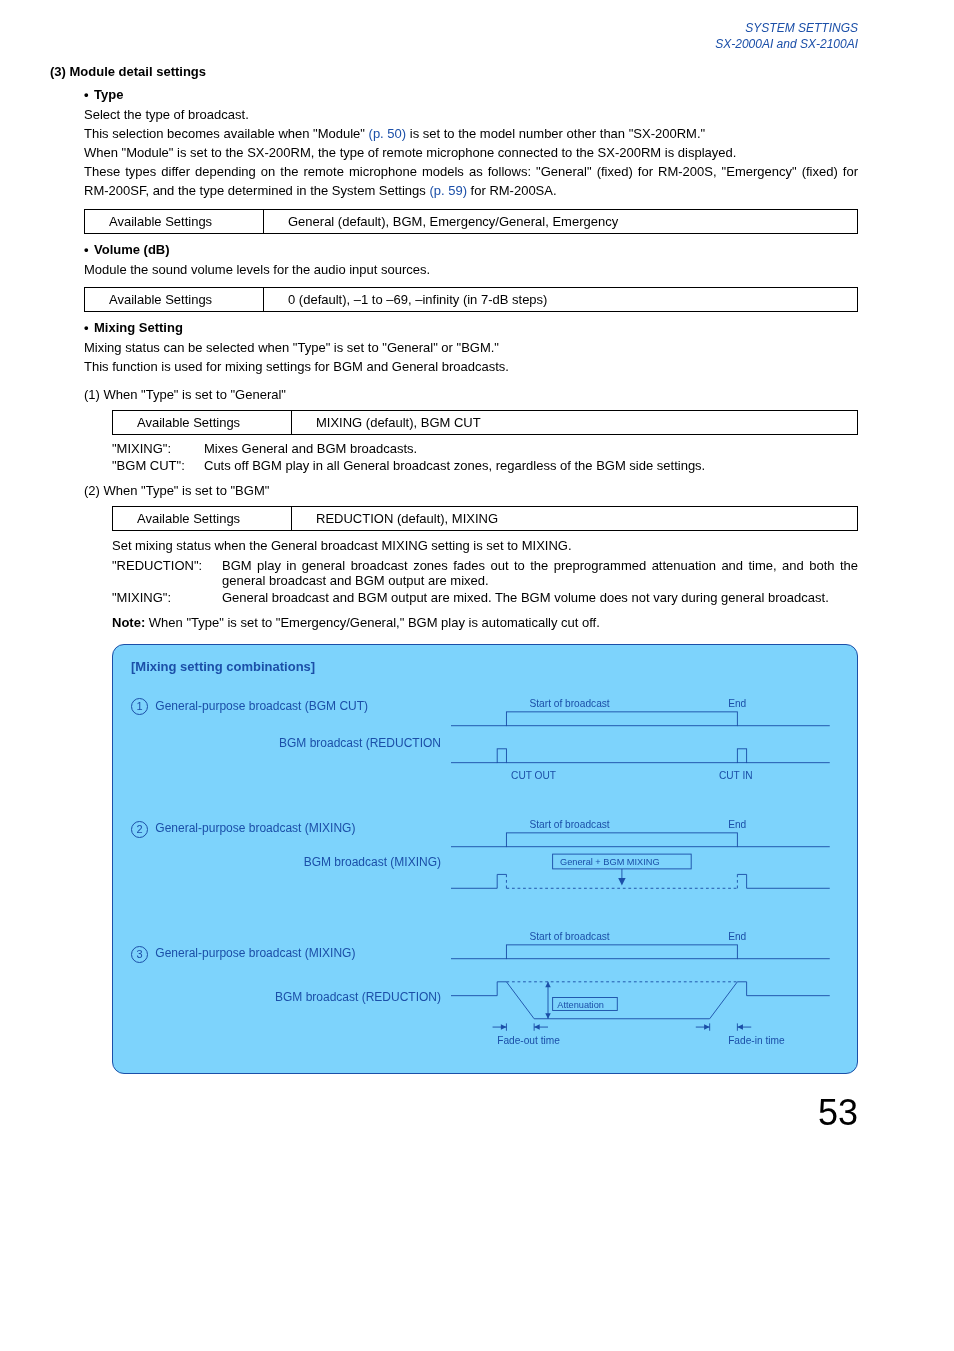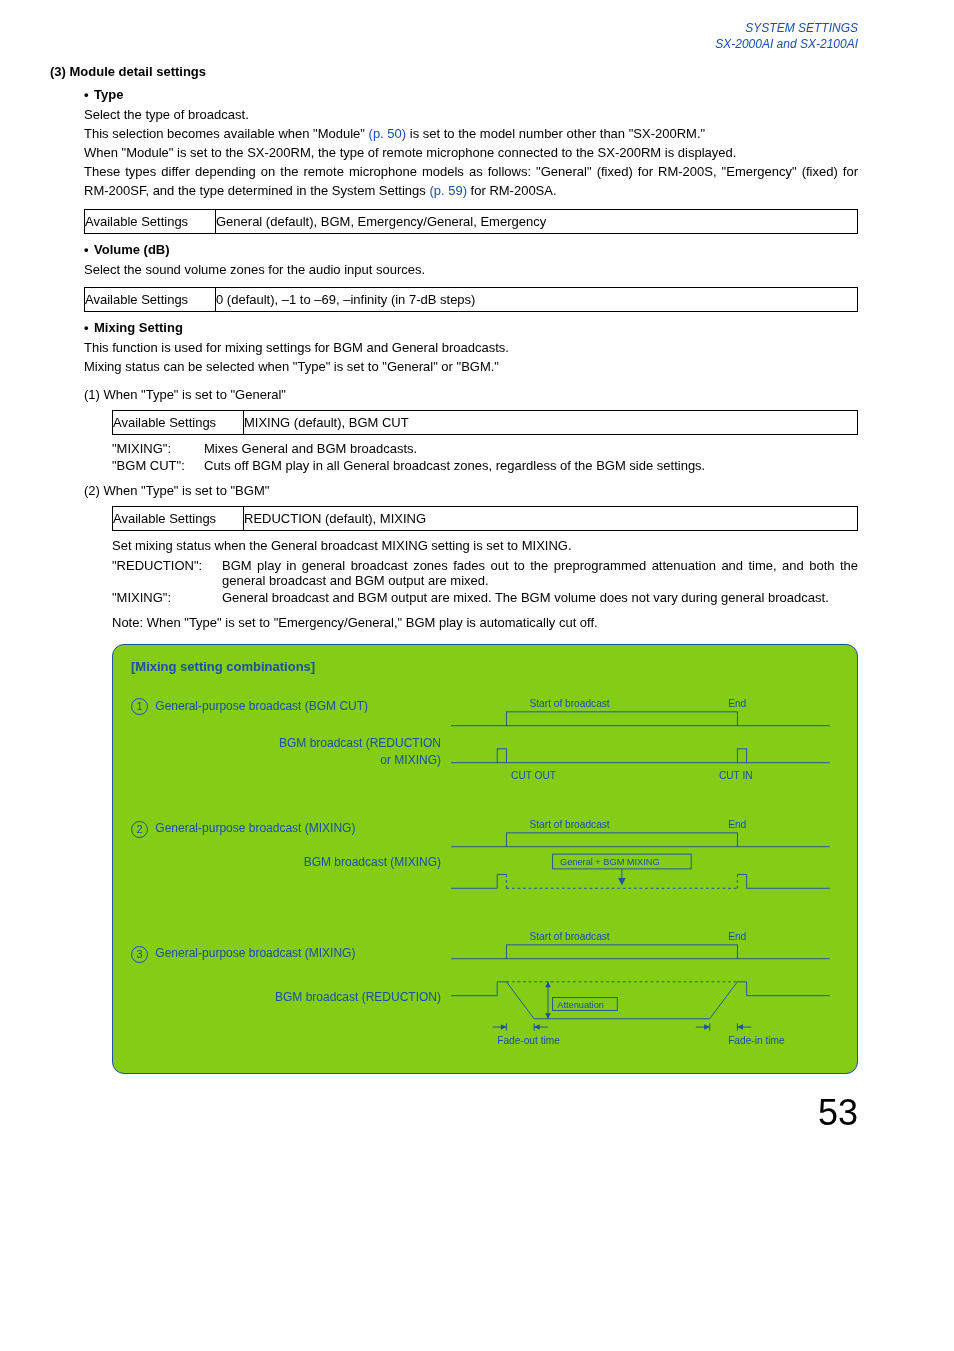--- a/index.html
+++ b/index.html
@@ -51,7 +51,7 @@
   }
   table.settings td {
     border: 1px solid #000;
-    padding: 4px 0;
+    padding: 4px 24px;
     font-size: 13px;
   }
   table.settings td.label {

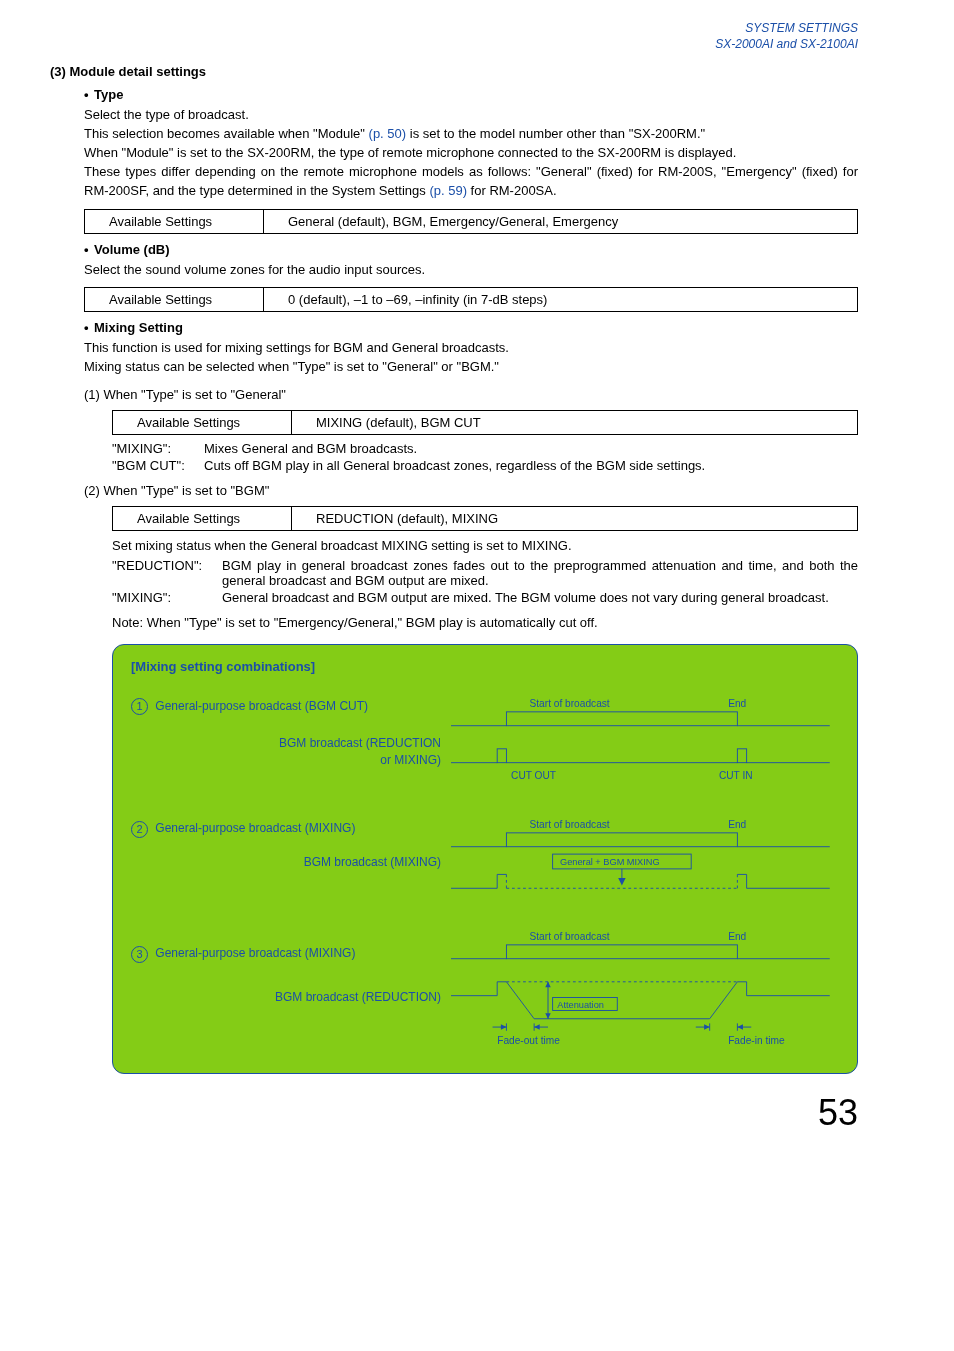--- a/index.html
+++ b/index.html
@@ -168,7 +168,7 @@
     <div class="bullet-line">
       <span class="bullet-dot">•</span><span>Volume (dB)</span>
     </div>
-    <div class="para">Select the sound volume zones for the audio input sources.</div>
+    <div class="para">Module the sound volume levels for the audio input sources.</div>
     <table class="settings">
       <tbody>
           <tr>

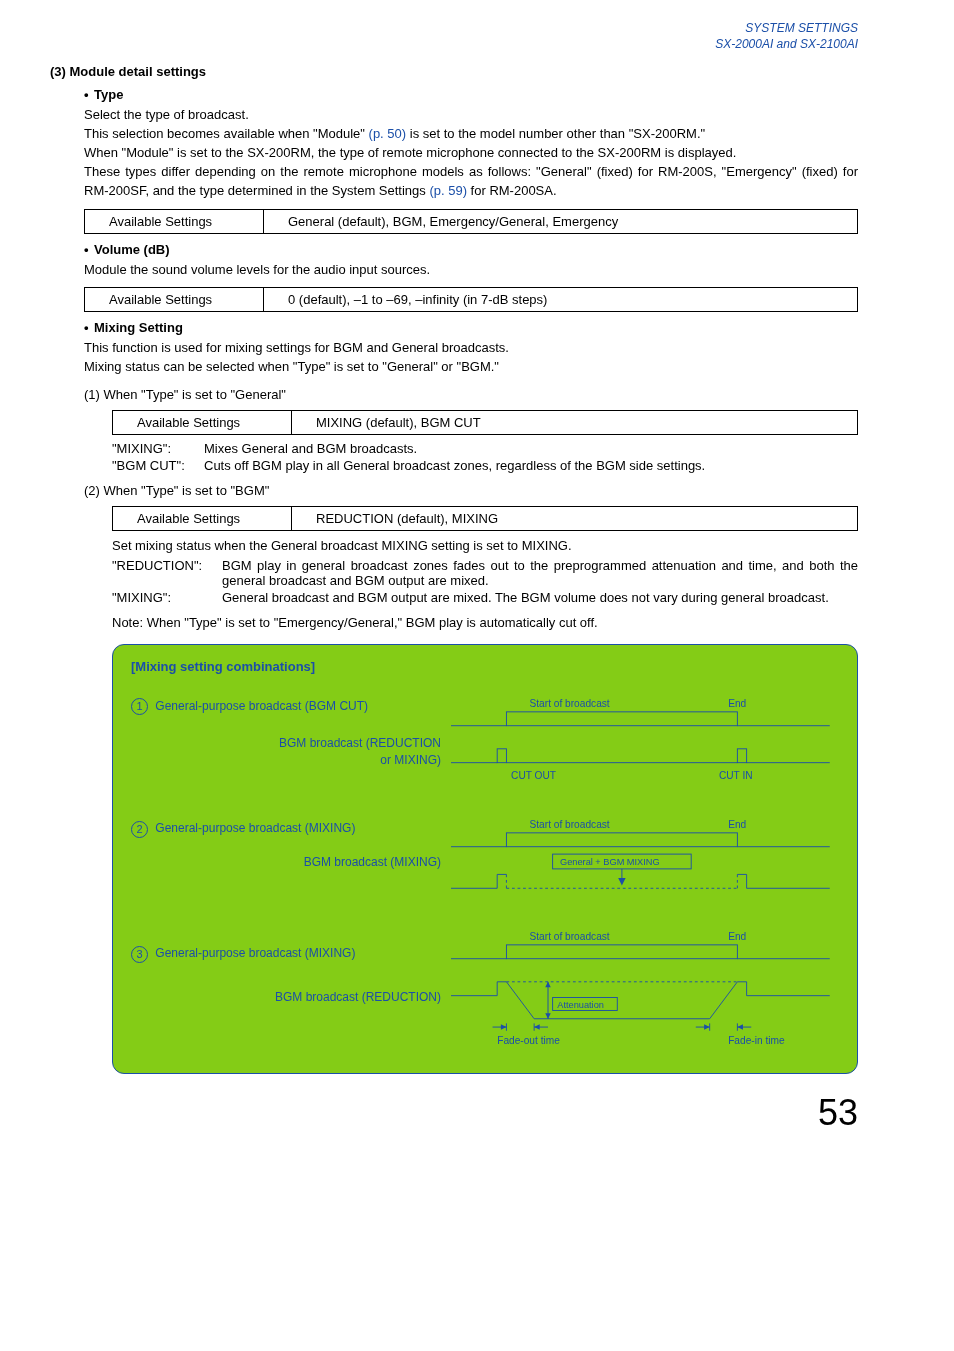--- a/index.html
+++ b/index.html
@@ -183,8 +183,8 @@
     <div class="bullet-line">
       <span class="bullet-dot">•</span><span>Mixing Setting</span>
     </div>
+    <div class="para">Mixing status can be selected when "Type" is set to "General" or "BGM."</div>
     <div class="para">This function is used for mixing settings for BGM and General broadcasts.</div>
-    <div class="para">Mixing status can be selected when "Type" is set to "General" or "BGM."</div>
 
     <div class="sub-num">(1)  When "Type" is set to "General"</div>
     <div style="margin-left:28px;">

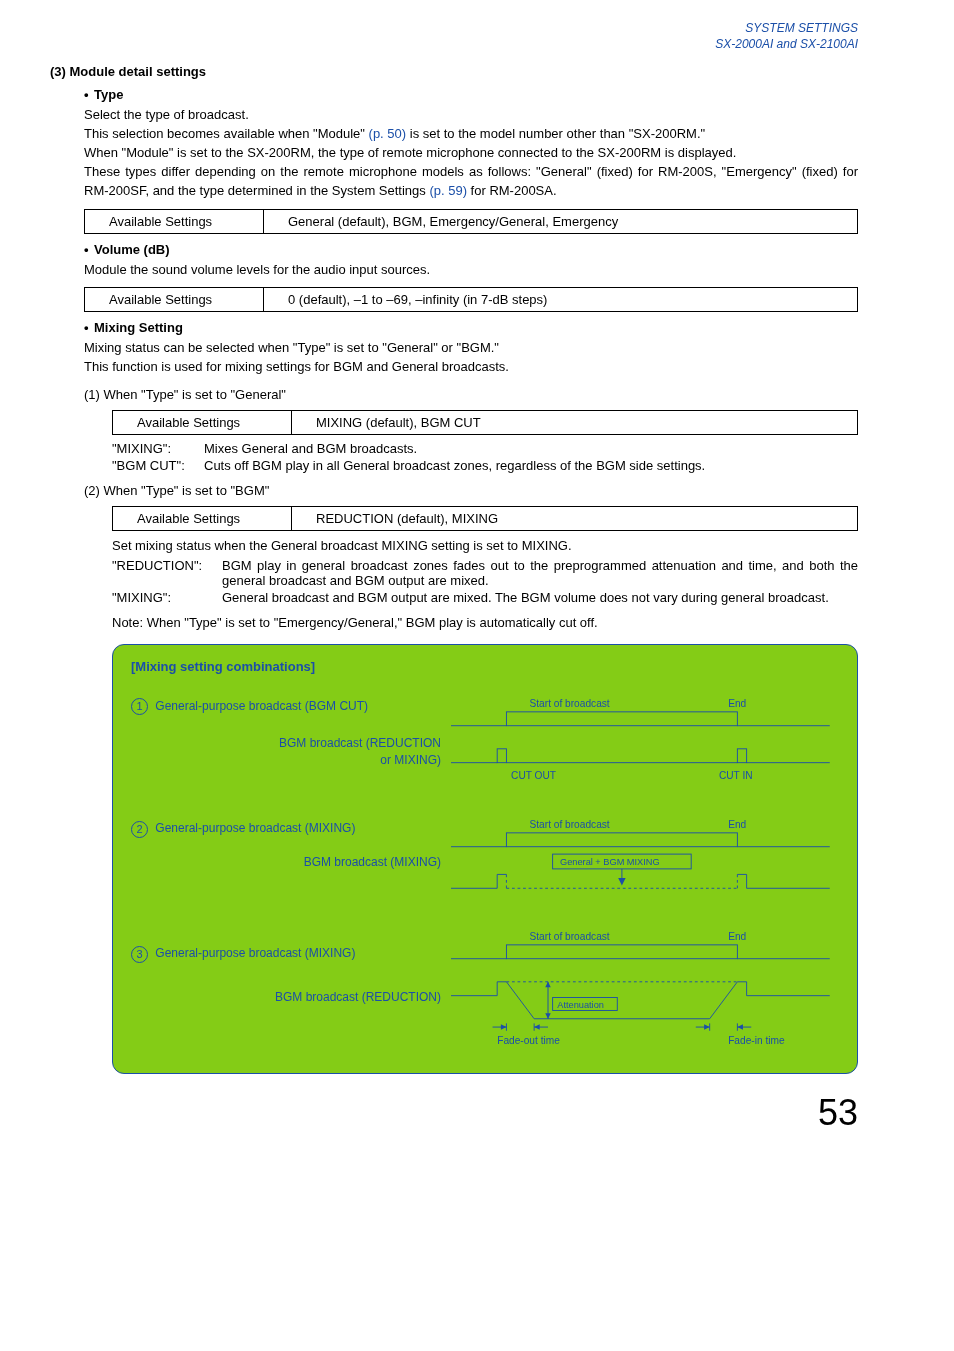--- a/index.html
+++ b/index.html
@@ -76,7 +76,7 @@
   .note {
     margin-top: 10px;
   }
-  .note b { font-weight: normal; }
+  .note b { font-weight: bold; }
   .diagram-box {
     border: 1px solid #1b4fa8;
     border-radius: 12px;

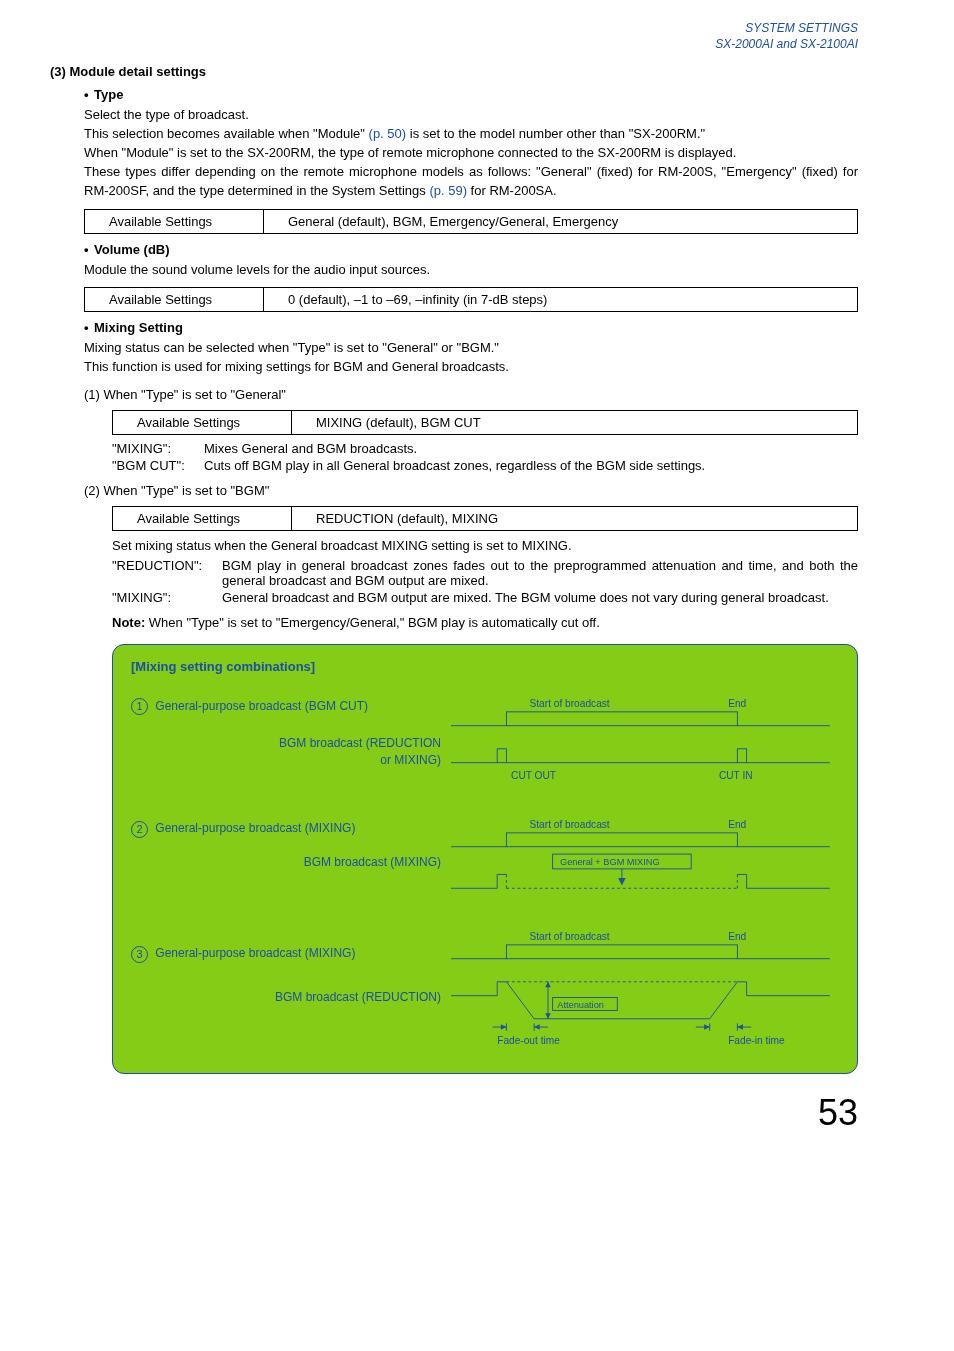--- a/index.html
+++ b/index.html
@@ -80,7 +80,7 @@
   .diagram-box {
     border: 1px solid #1b4fa8;
     border-radius: 12px;
-    background: #84cc16;
+    background: #7dd3fc;
     padding: 14px 18px 18px 18px;
     margin-top: 14px;
     color: #1b4fa8;

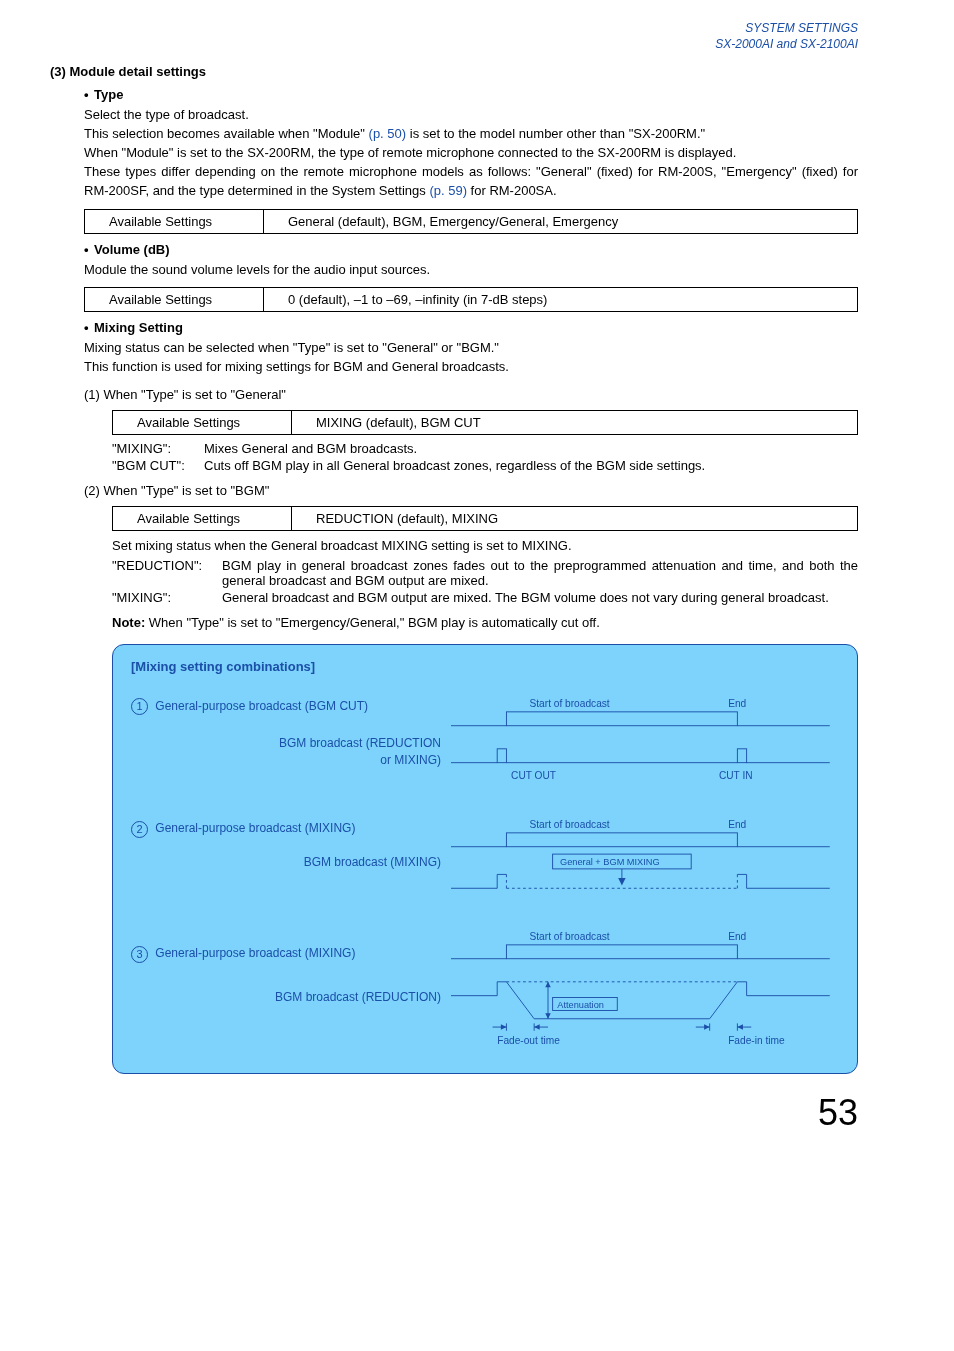--- a/index.html
+++ b/index.html
@@ -239,7 +239,6 @@
               <span>General-purpose broadcast (BGM CUT)</span>
             </div>
             <div style="margin-top:20px;">BGM broadcast (REDUCTION</div>
-            <div>or MIXING)</div>
           </div>
           <div class="diag-right">
             <svg class="svg-area" viewBox="0 0 420 100">

